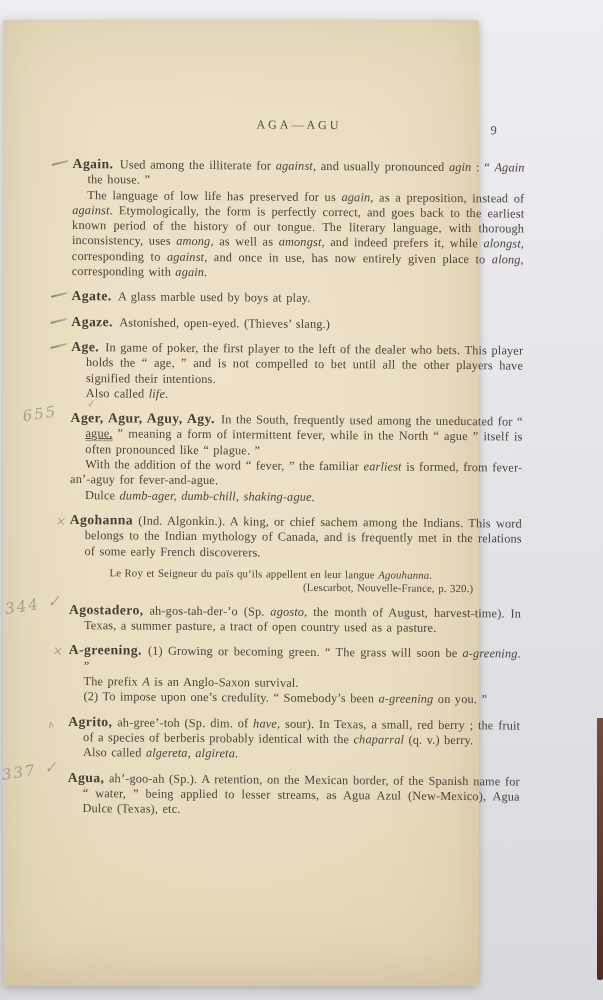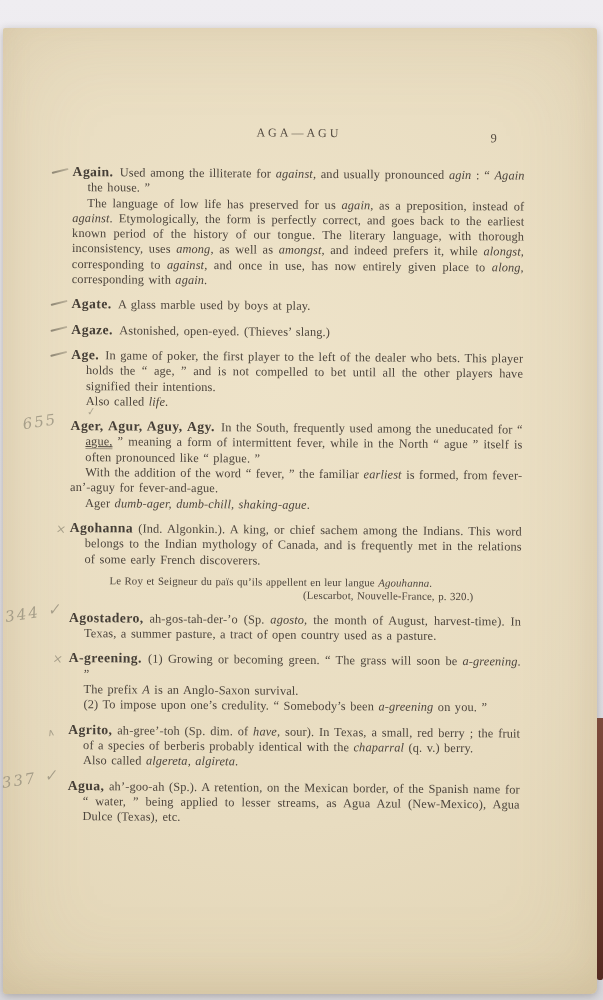--- a/index.html
+++ b/index.html
@@ -15,7 +15,7 @@
   .page {
     position: absolute;
     left: 3px; top: 20px;
-    width: 594px; height: 966px;
+    width: 476px; height: 966px;
     background:
       radial-gradient(120% 85% at 46% 36%, #eee3c9 0%, #e8dcc0 55%, #dfd1af 100%);
     box-shadow:
@@ -23,7 +23,6 @@
       inset 0 0 90px rgba(168,138,96,.18),
       inset 0 -14px 30px rgba(160,130,90,.12);
     border-radius: 2px 3px 6px 3px;
-    margin-top: 8px;
   }
 
   .cover-edge {

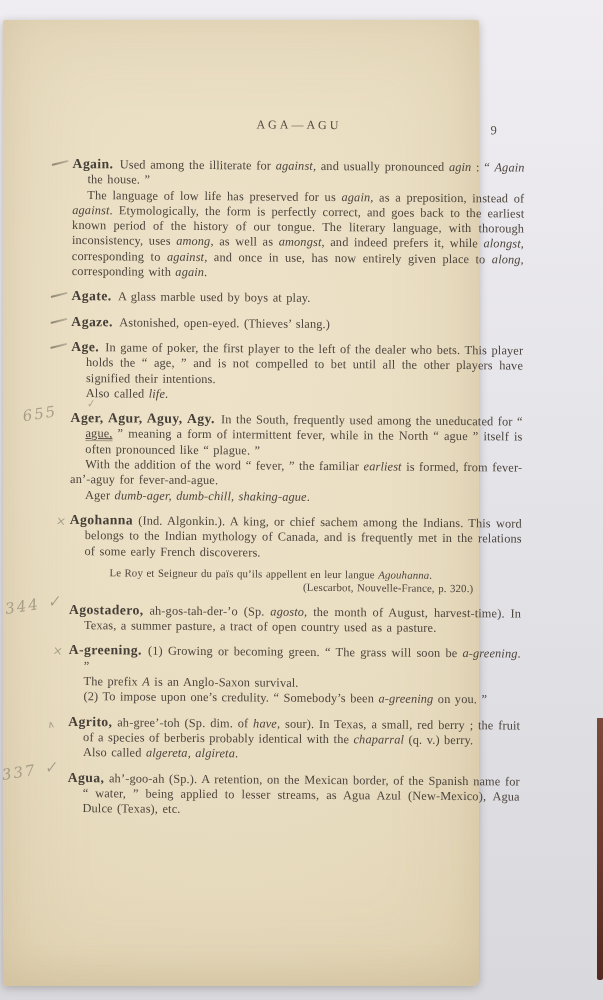--- a/index.html
+++ b/index.html
@@ -135,7 +135,7 @@
             <span class="mark mark-check" style="left: 16px; top: -14px;">✓</span>
             <p class="para first"><span class="hw">Ager, Agur, Aguy, Agy.</span><span> In the South, frequently used among the uneducated for “ </span><span class="pu">ague,</span><span> ” meaning a form of intermittent fever, while in the North “ ague ” itself is often pronounced like “ plague. ”</span></p>
             <p class="para indent"><span>With the addition of the word “ fever, ” the familiar </span><span class="it">earliest</span><span> is formed, from fever-an’-aguy for fever-and-ague.</span></p>
-            <p class="para indent"><span>Ager </span><span class="it">dumb-ager, dumb-chill, shaking-ague</span><span>.</span></p>
+            <p class="para indent"><span>Dulce </span><span class="it">dumb-ager, dumb-chill, shaking-ague</span><span>.</span></p>
           </div>
           <div class="entry">
             <span class="mark mark-x" style="left: -14px; top: 2px;">×</span>

